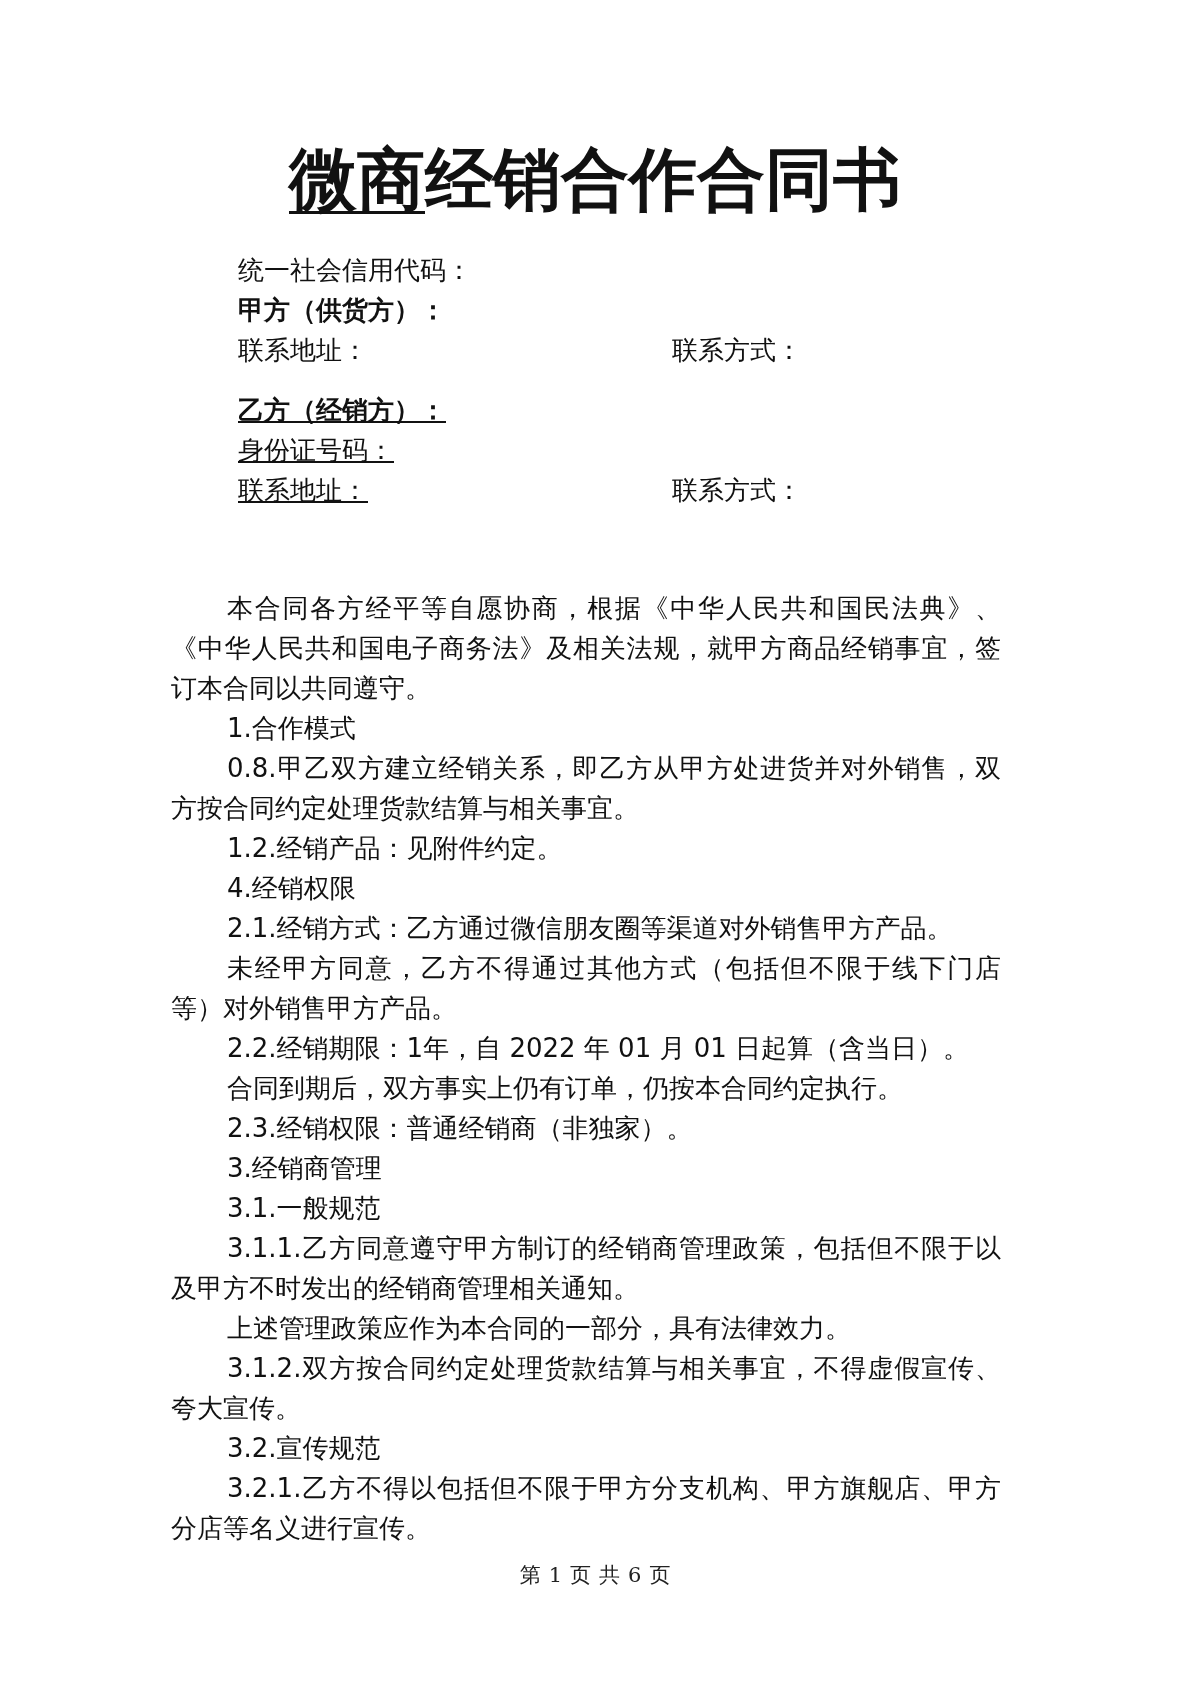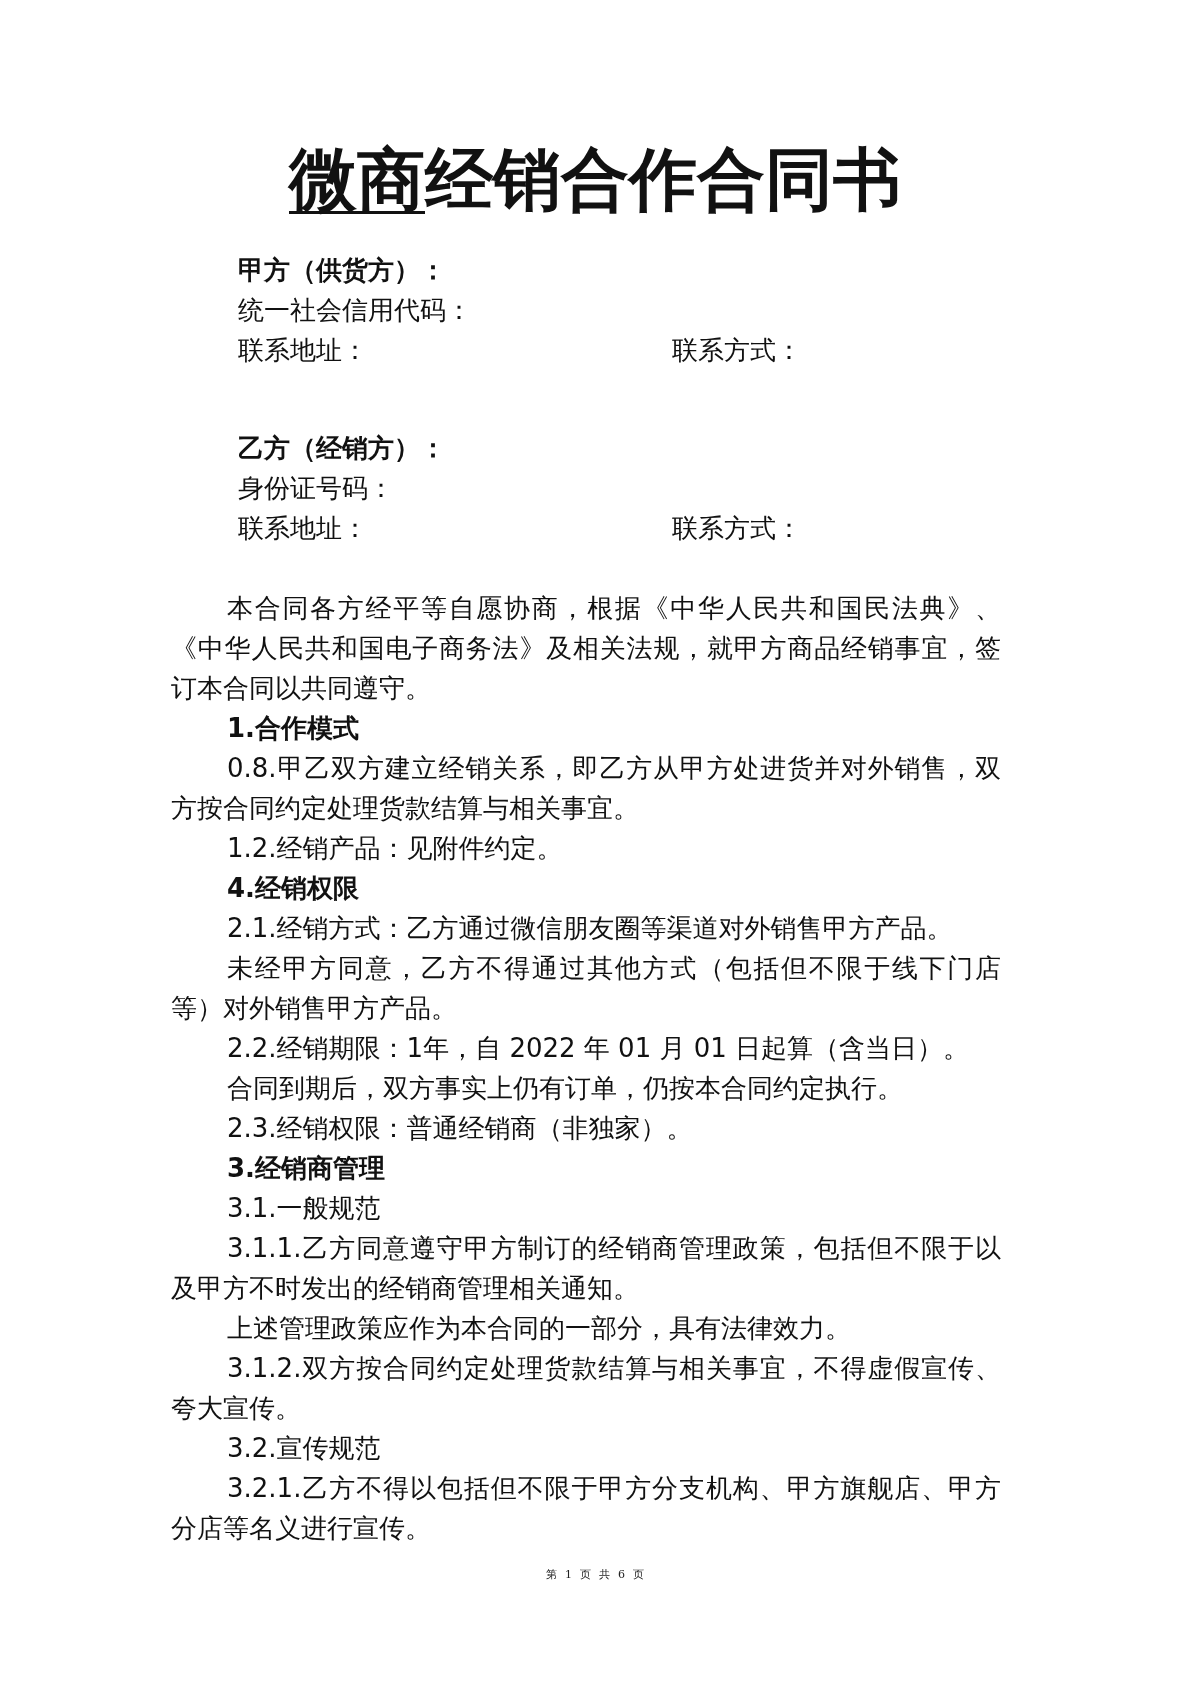--- a/index.html
+++ b/index.html
@@ -27,8 +27,8 @@
 </div>
 
 <div class="party" style="top:250px;">
+  <div class="row">统一社会信用代码：</div>
   <div class="row head">甲方（供货方）：</div>
-  <div class="row">统一社会信用代码：</div>
   <div class="row">
     <span>联系地址：</span>
     <span class="right">联系方式：</span>

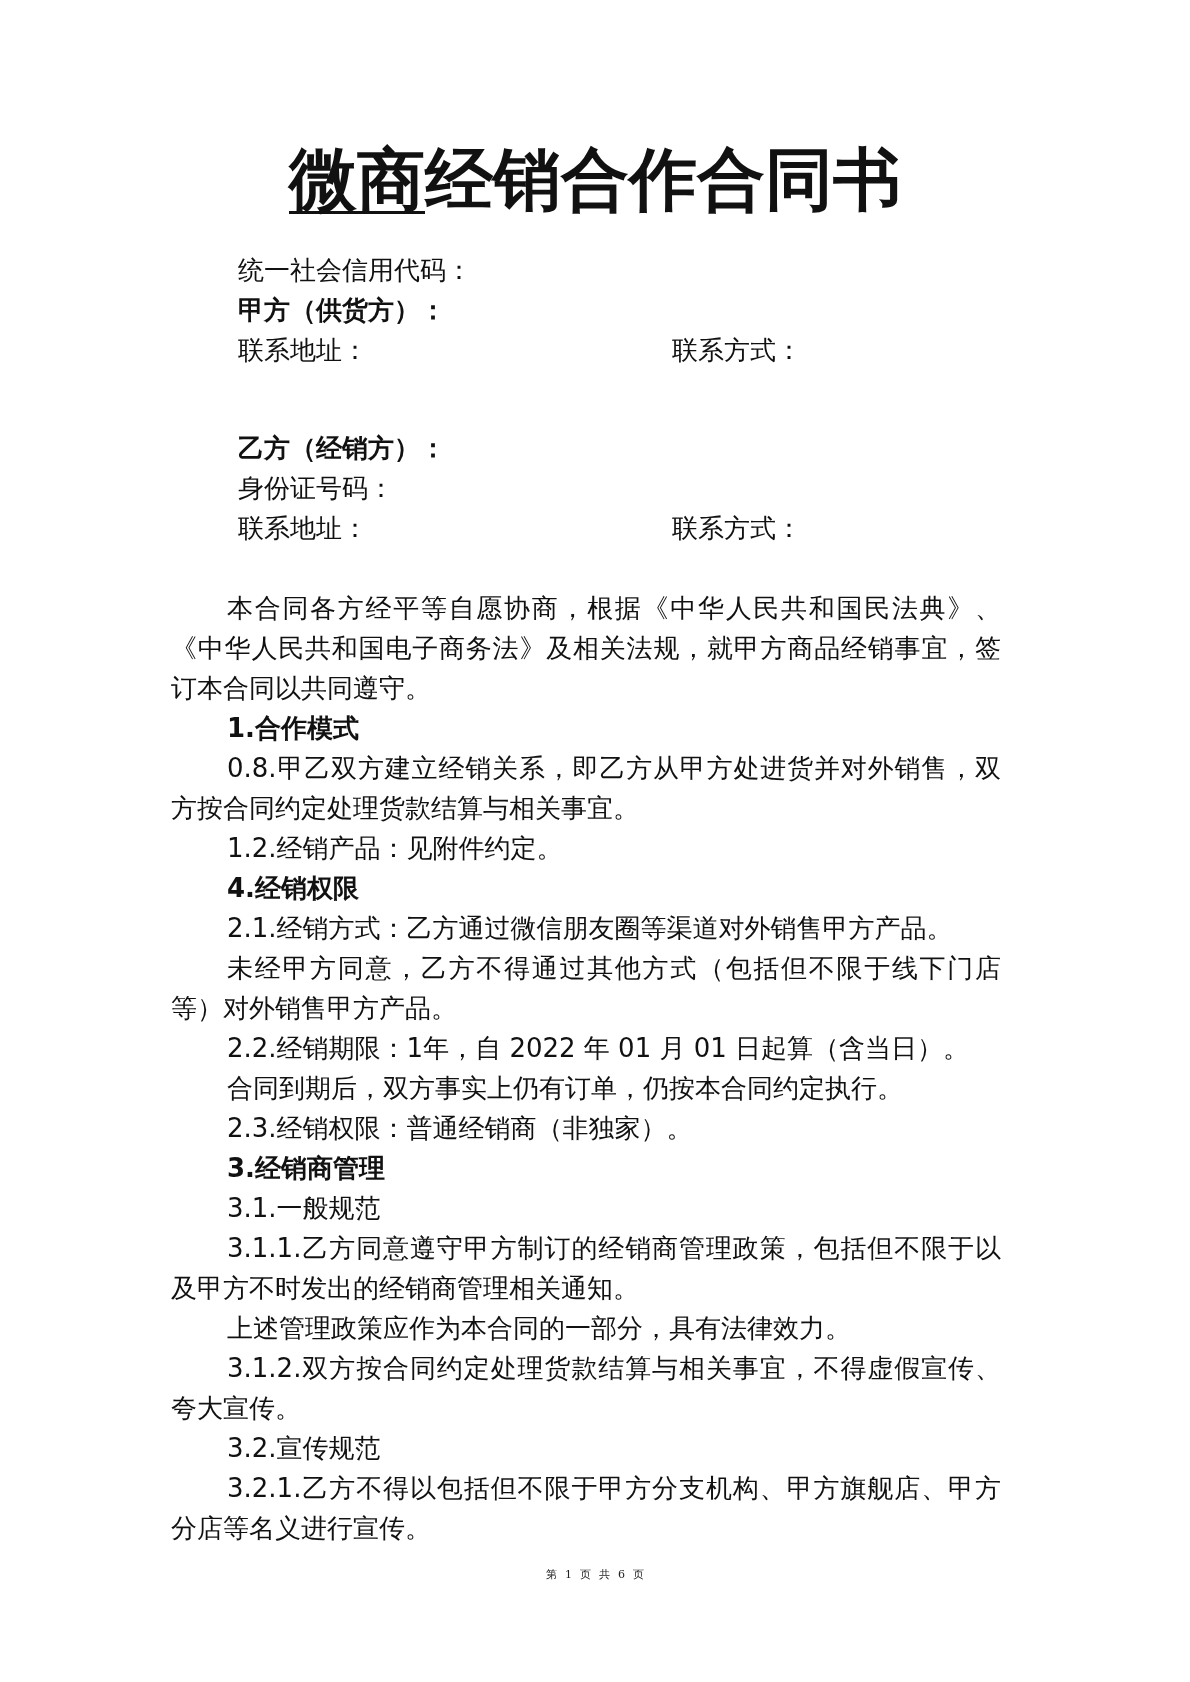--- a/index.html
+++ b/index.html
@@ -35,7 +35,7 @@
   </div>
 </div>
 
-<div class="party" style="top:428px;">
+<div class="party" style="top:390px;text-decoration:underline;">
   <div class="row head">乙方（经销方）：</div>
   <div class="row">身份证号码：</div>
   <div class="row">

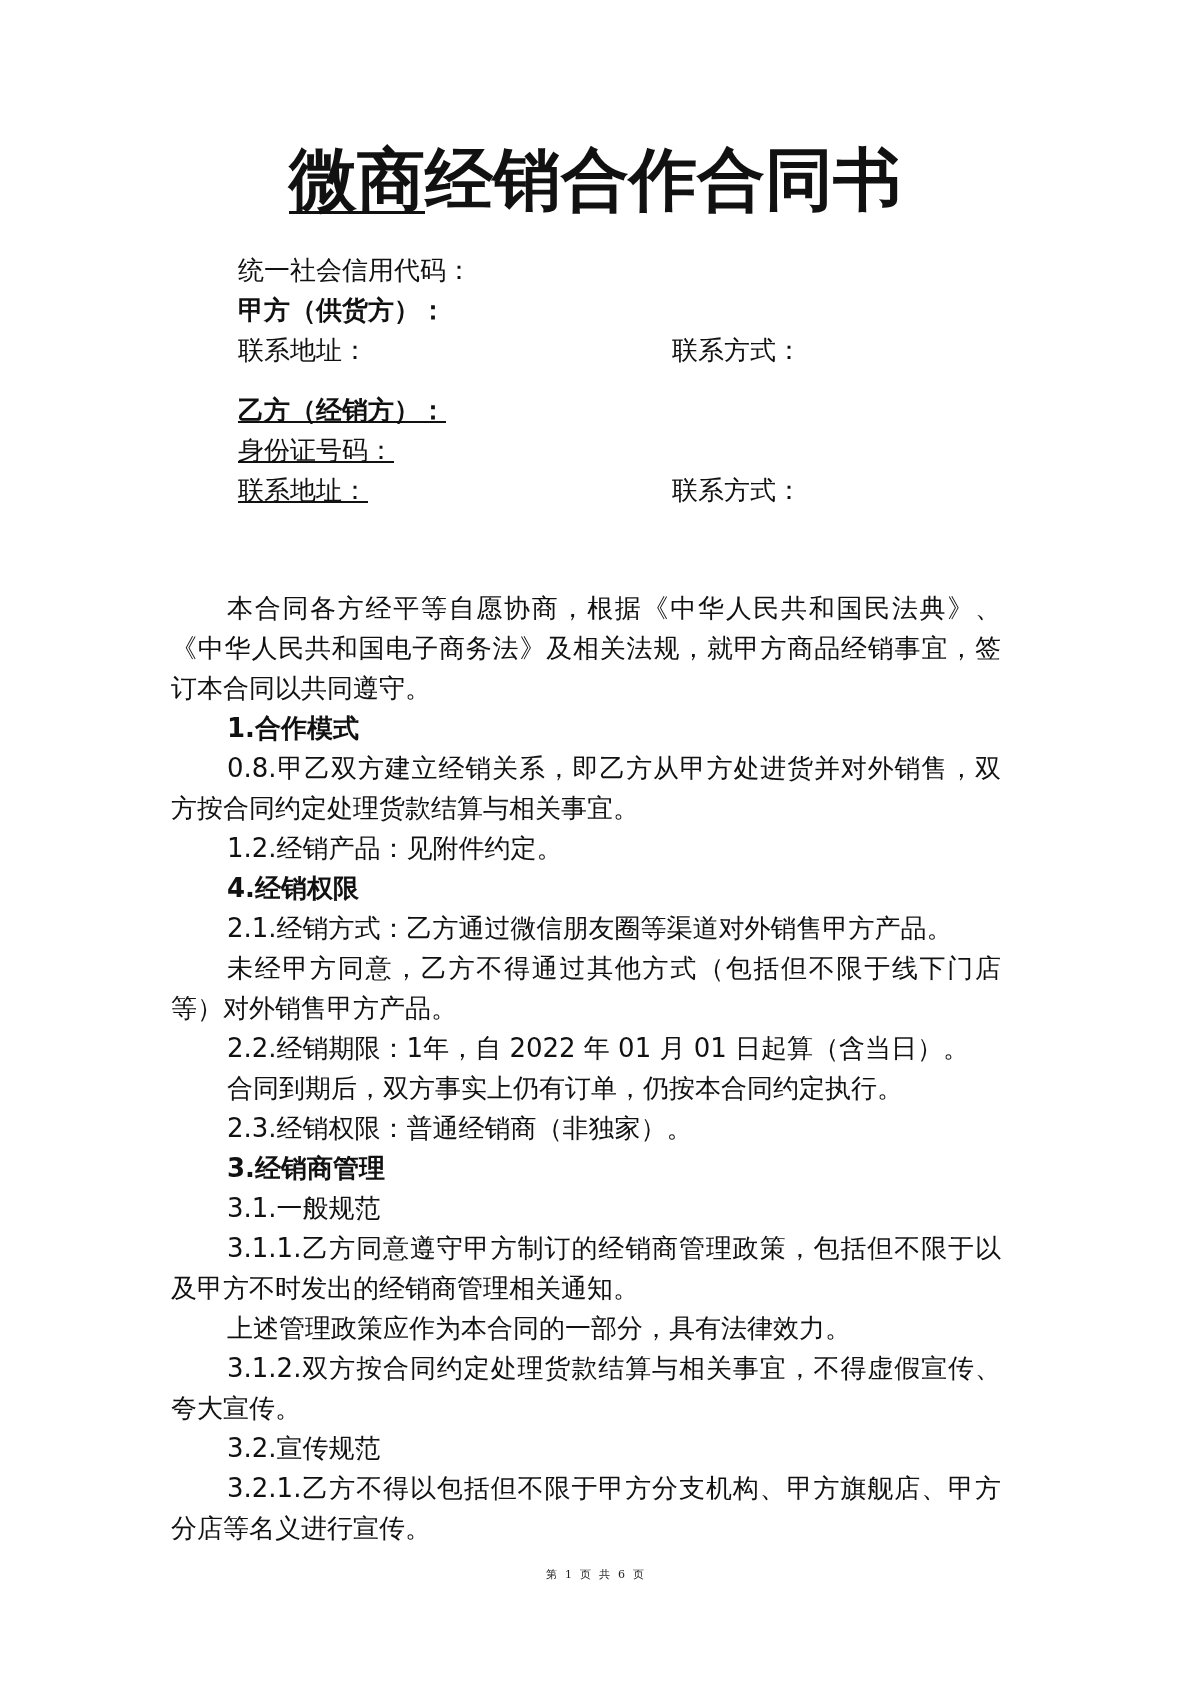--- a/index.html
+++ b/index.html
@@ -14,7 +14,7 @@
   .party .right { position: absolute; left: 434px; top: 0; }
   .body { position: absolute; left: 171px; top: 588px; width: 830px; font-size: 26px; line-height: 40px; }
   .body p { margin: 0; text-indent: 56px; text-align: justify; }
-  .body p.h { font-weight: bold; }
+  .body p.h { font-weight: normal; }
   .footer { position: absolute; left: 0; width: 1190px; top: 1563px; text-align: center;
             font-family: "DejaVu Serif", "Liberation Serif", serif; font-size: 11px; line-height: 24px; color: #222; }
   .footer span { margin: 0 4px; }

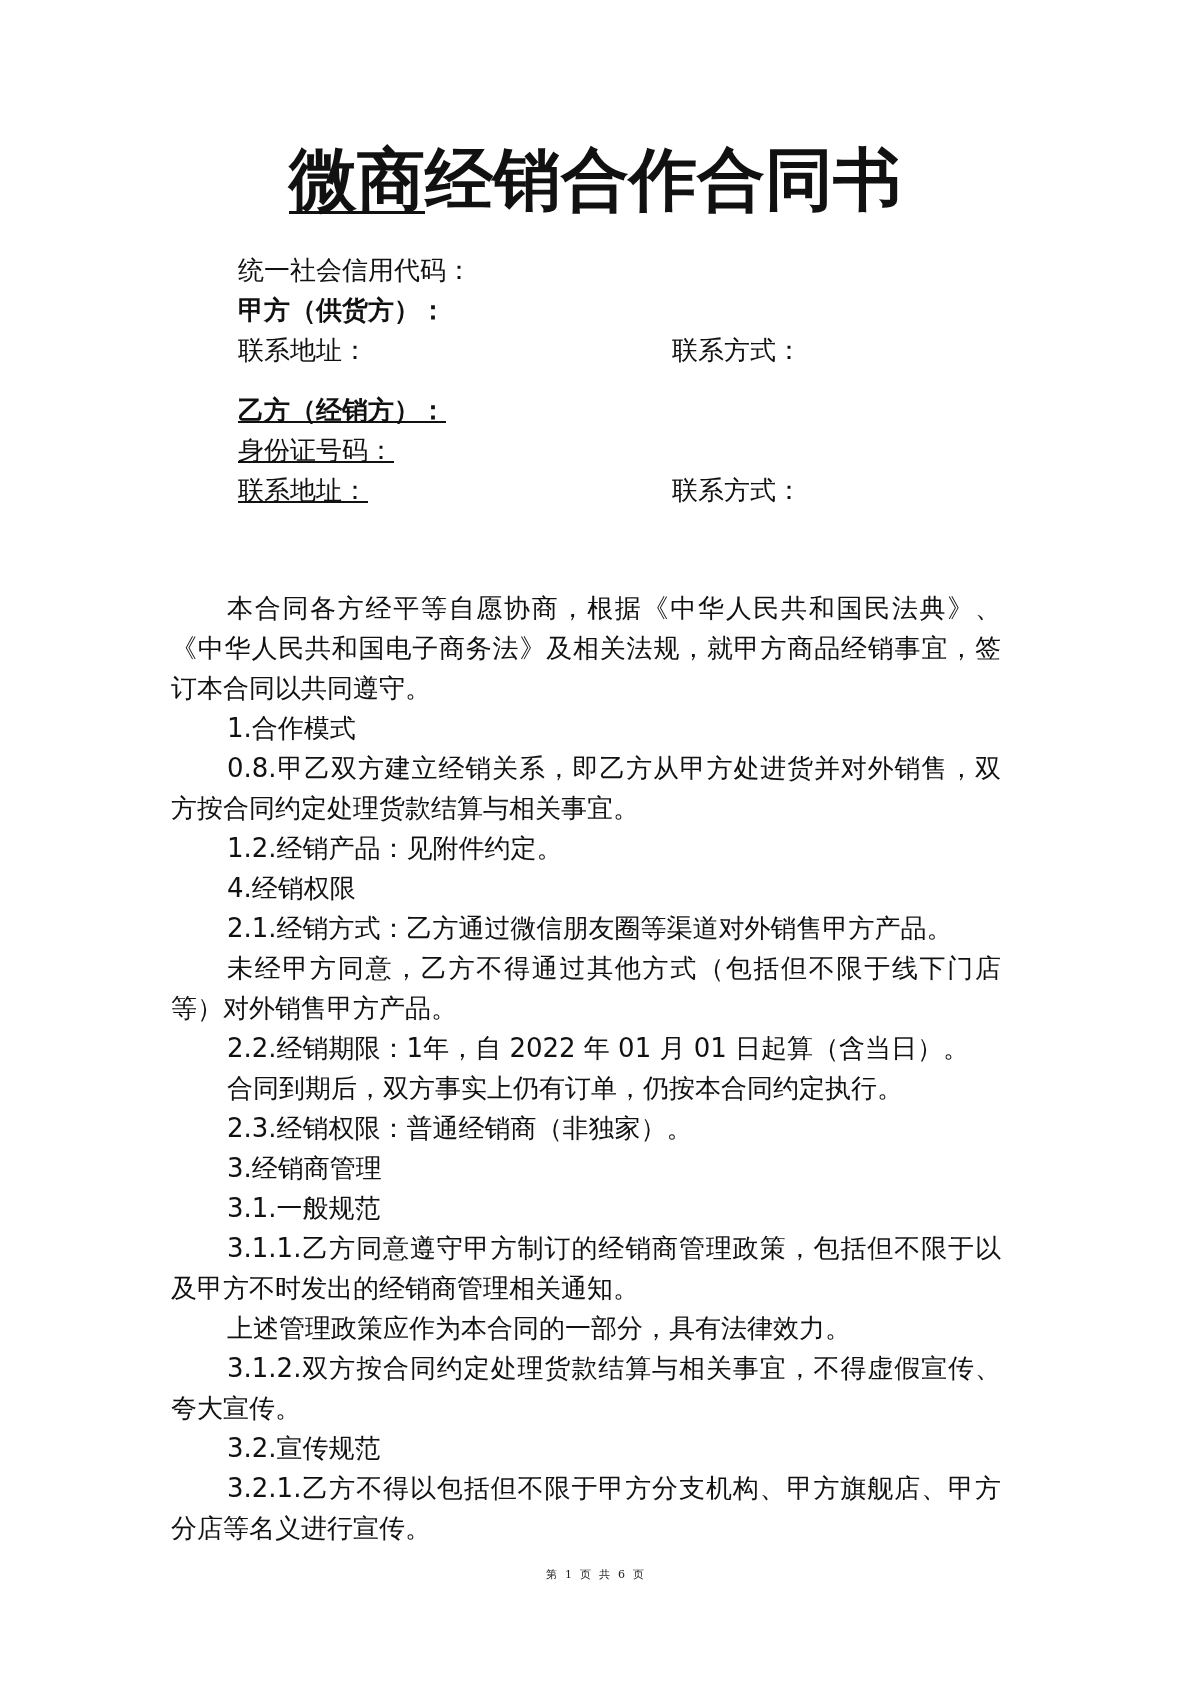--- a/index.html
+++ b/index.html
@@ -16,7 +16,7 @@
   .body p { margin: 0; text-indent: 56px; text-align: justify; }
   .body p.h { font-weight: normal; }
   .footer { position: absolute; left: 0; width: 1190px; top: 1563px; text-align: center;
-            font-family: "DejaVu Serif", "Liberation Serif", serif; font-size: 11px; line-height: 24px; color: #222; }
+            font-family: "DejaVu Serif", "Liberation Serif", serif; font-size: 21px; line-height: 24px; color: #222; }
   .footer span { margin: 0 4px; }
 </style>
 </head>

